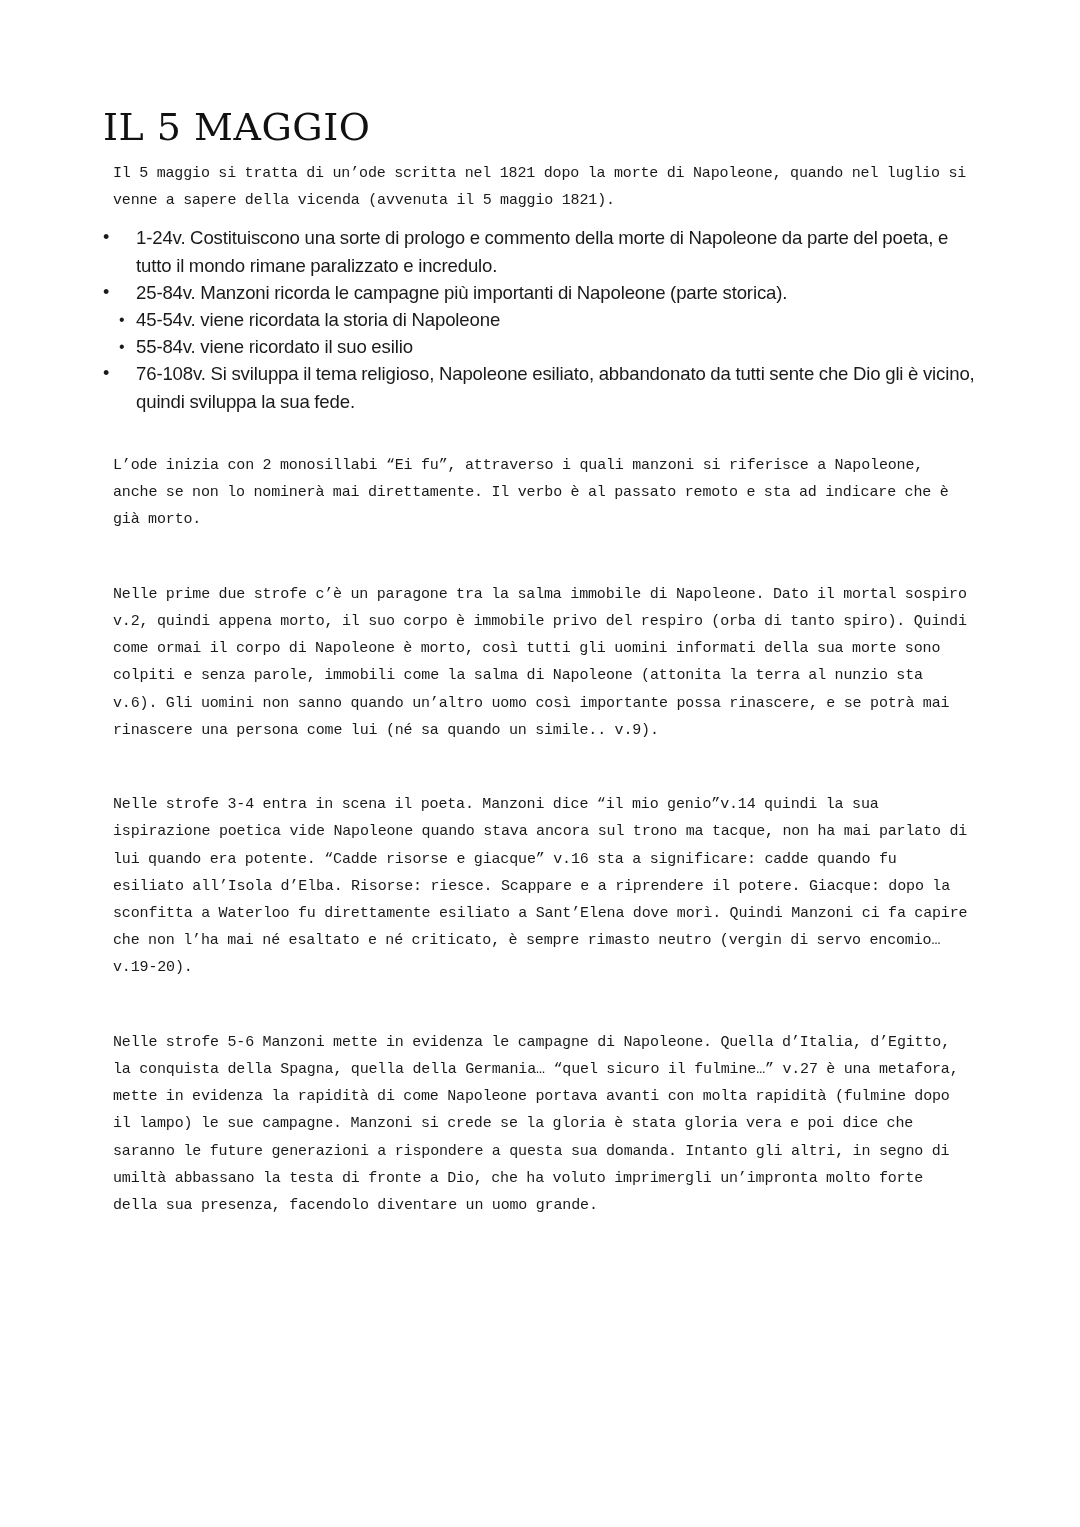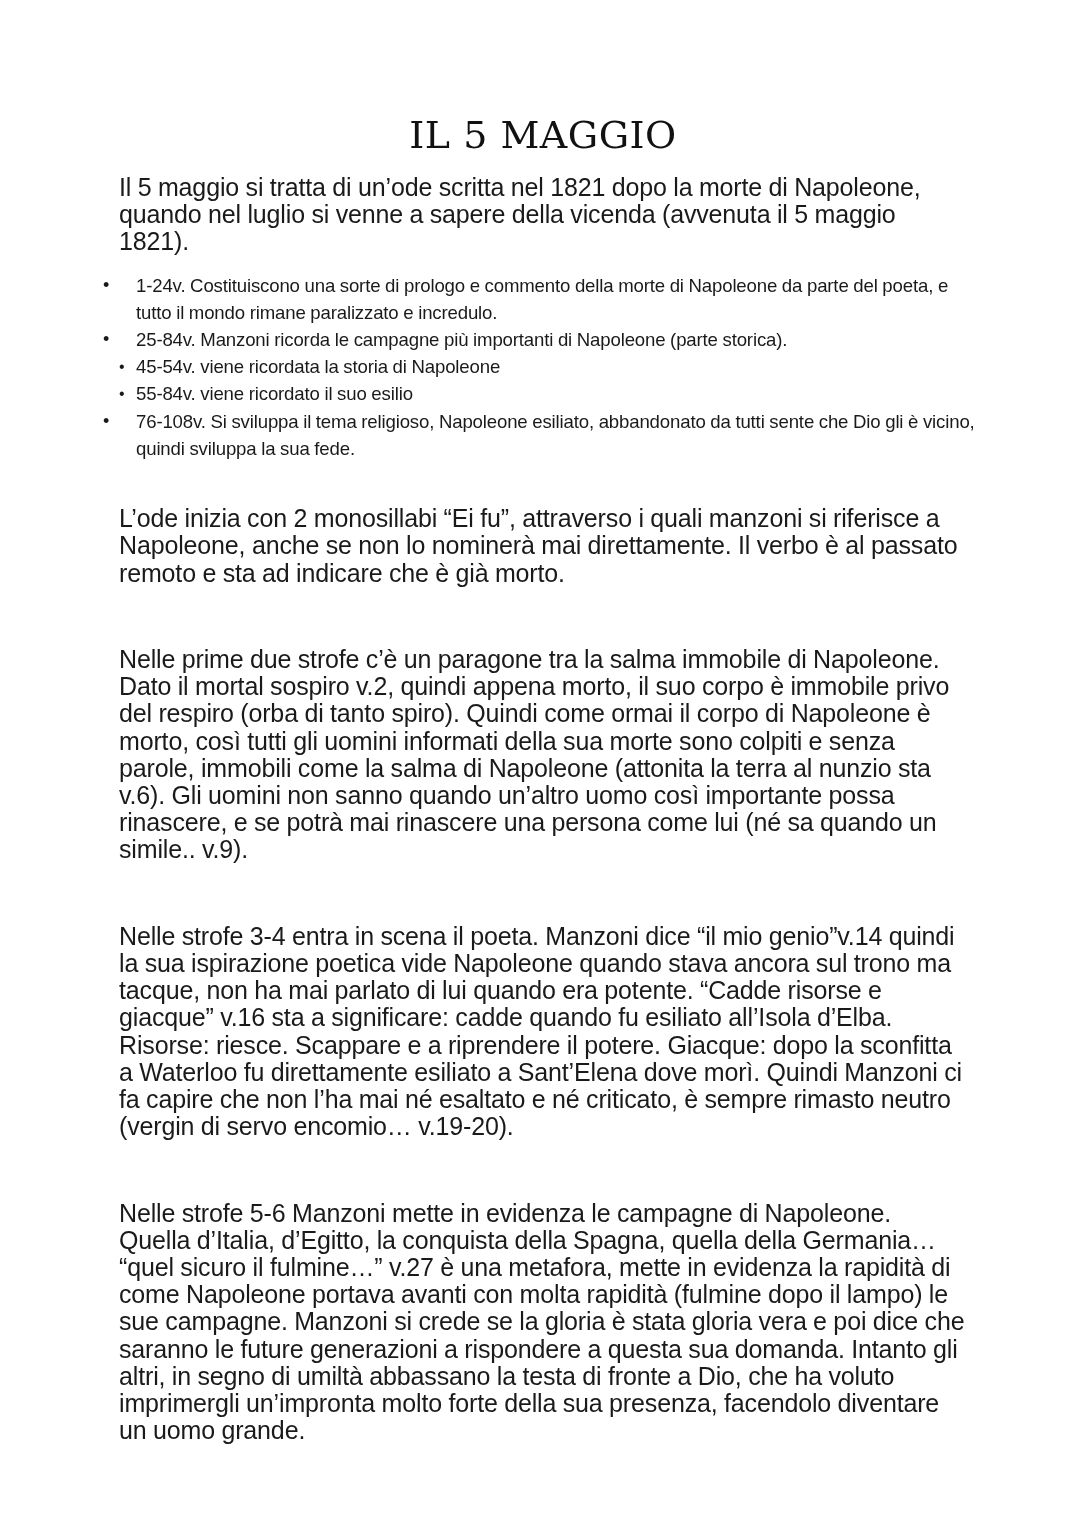--- a/index.html
+++ b/index.html
@@ -25,8 +25,8 @@
       font-family: "DejaVu Serif", "Liberation Serif", serif;
       font-size: 38px;
       font-weight: normal;
-      text-align: center;
-      margin: 8px;
+      text-align: left;
+      margin: 0;
       line-height: 46px;
       letter-spacing: 0.5px;
       color: #111111;

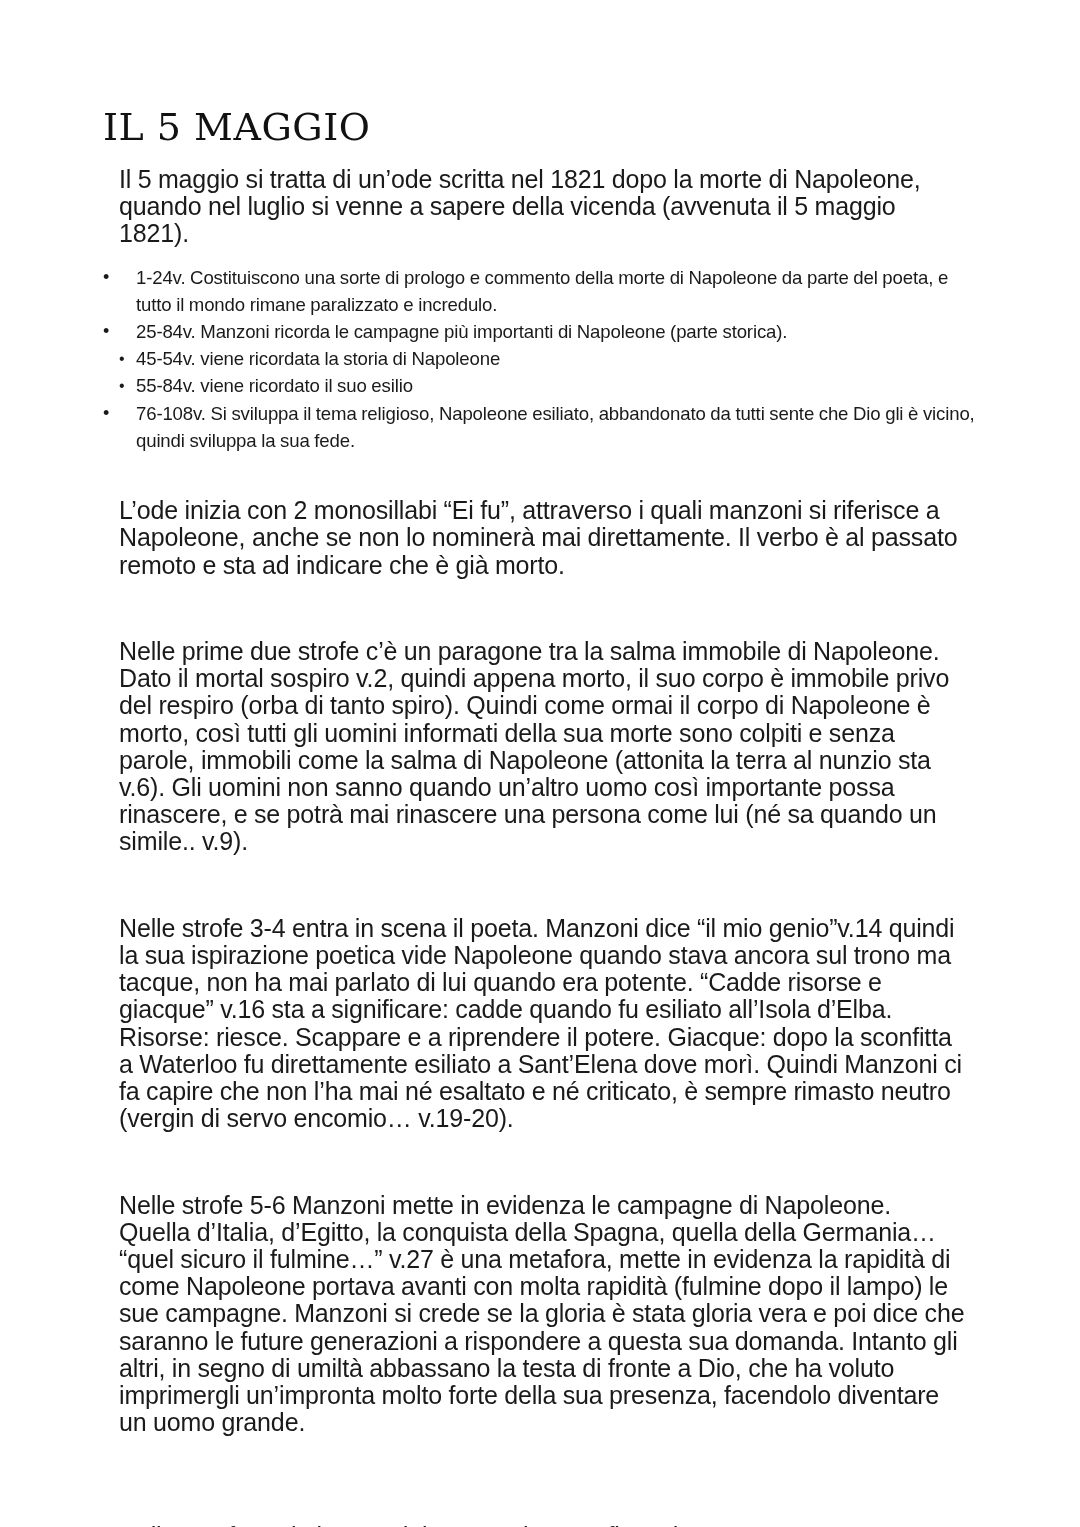--- a/index.html
+++ b/index.html
@@ -33,11 +33,12 @@
       transform: scaleY(1.0);
     }
     .para {
-      font-size: 25px;
+      font-size: 15px;
       line-height: 27.2px;
-      margin: 16px;
+      margin: 10px;
       letter-spacing: -0.15px;
       word-spacing: -0.3px;
+      font-family: Liberation Mono, monospace;
     }
     .gap {
       height: 27.2px;

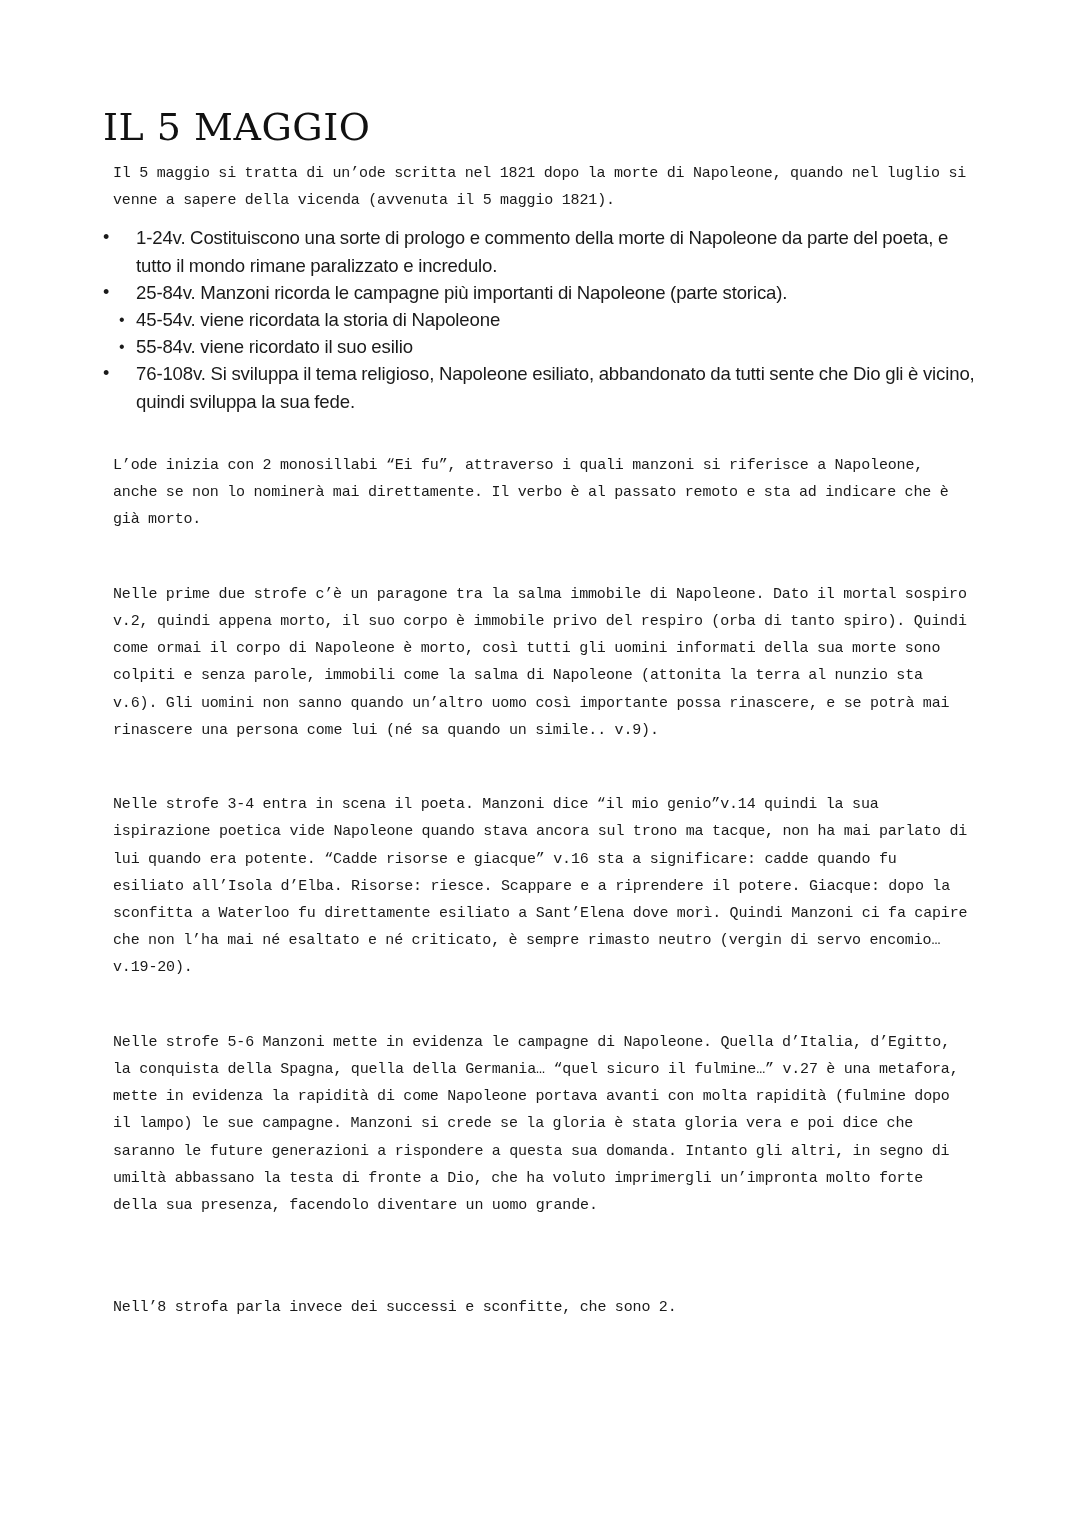--- a/index.html
+++ b/index.html
@@ -118,7 +118,6 @@
   <div class="gap"></div>
 
   <div class="gap"></div>
-  <p class="para">Nell’8 strofa parla invece dei successi e sconfitte, che sono 2.</p>
 </div>
 
 </body></html>

